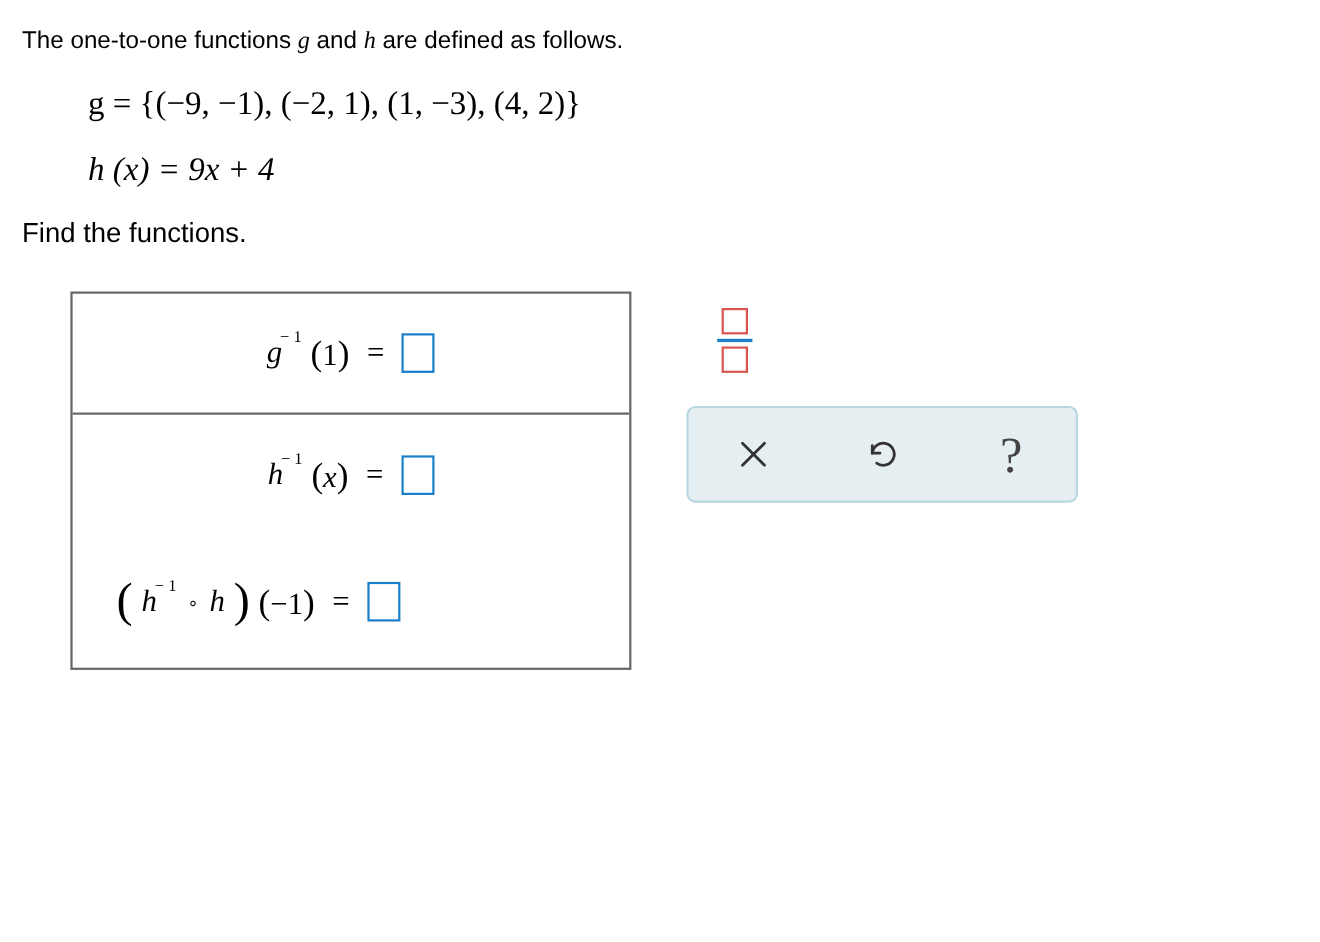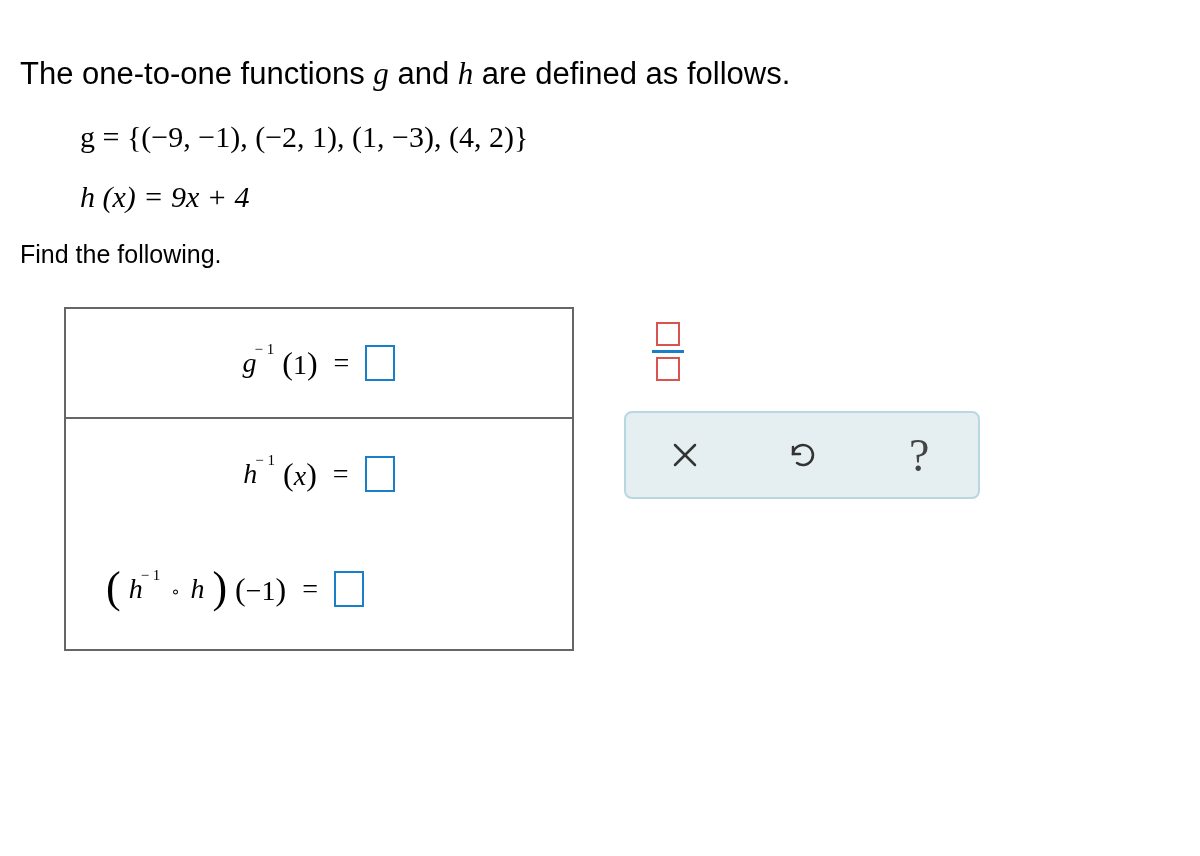--- a/index.html
+++ b/index.html
@@ -11,7 +11,7 @@
       padding: 24px 20px;
       width: 1200px;
     }
-    .intro { font-size: 31px; margin-bottom: 28px; margin-top: 32px; }
+    .intro { font-size: 22px; margin-bottom: 28px; }
     .intro .ital { font-family: 'Times New Roman', serif; font-style: italic; }
     .eq-block { margin-left: 60px; margin-bottom: 26px; font-family: 'Times New Roman', serif; font-size: 30px; }
     .find { font-size: 25px; margin-top: 12px; margin-bottom: 38px; }

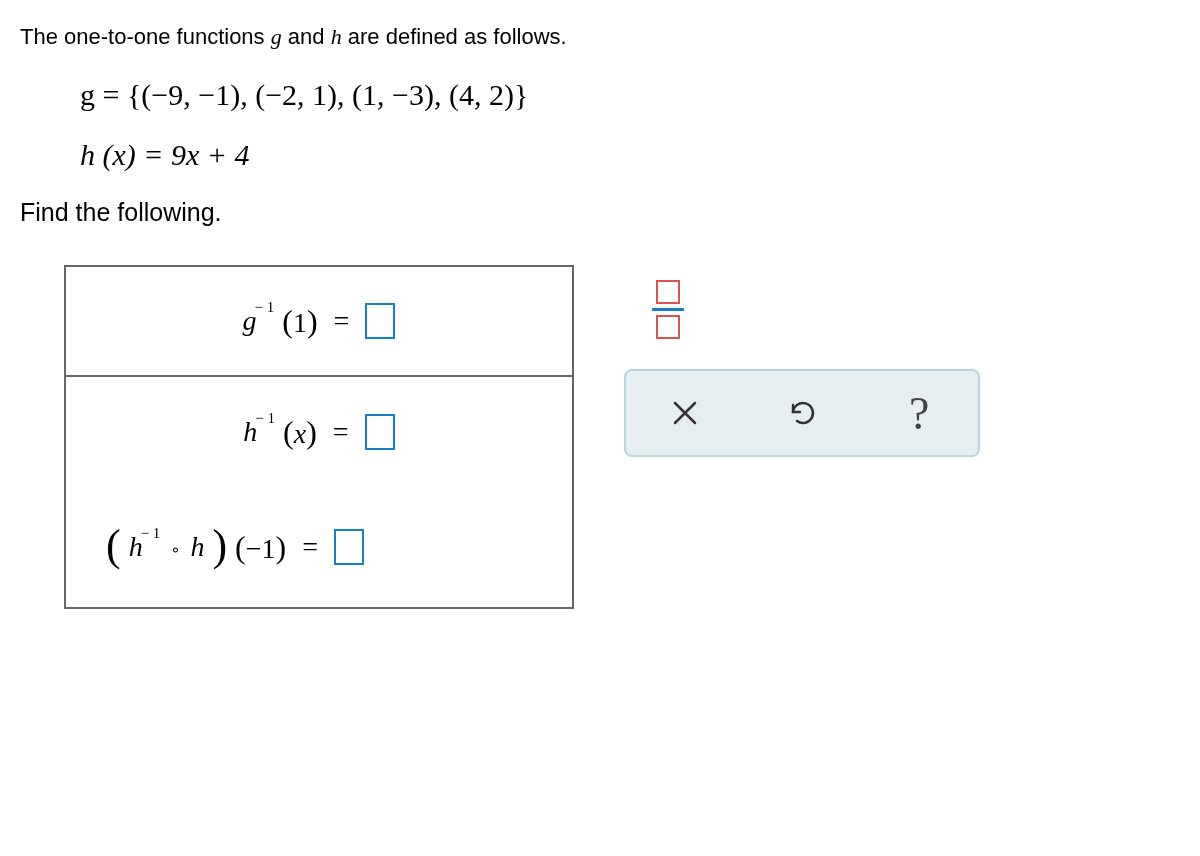--- a/index.html
+++ b/index.html
@@ -98,7 +98,7 @@
   <span style="font-style:italic">h (x) = 9x + 4</span>
 </div>
 
-<p class="find">Find the following.</p>
+<p class="find">Find the functions.</p>
 
 <div class="content-row">
 

